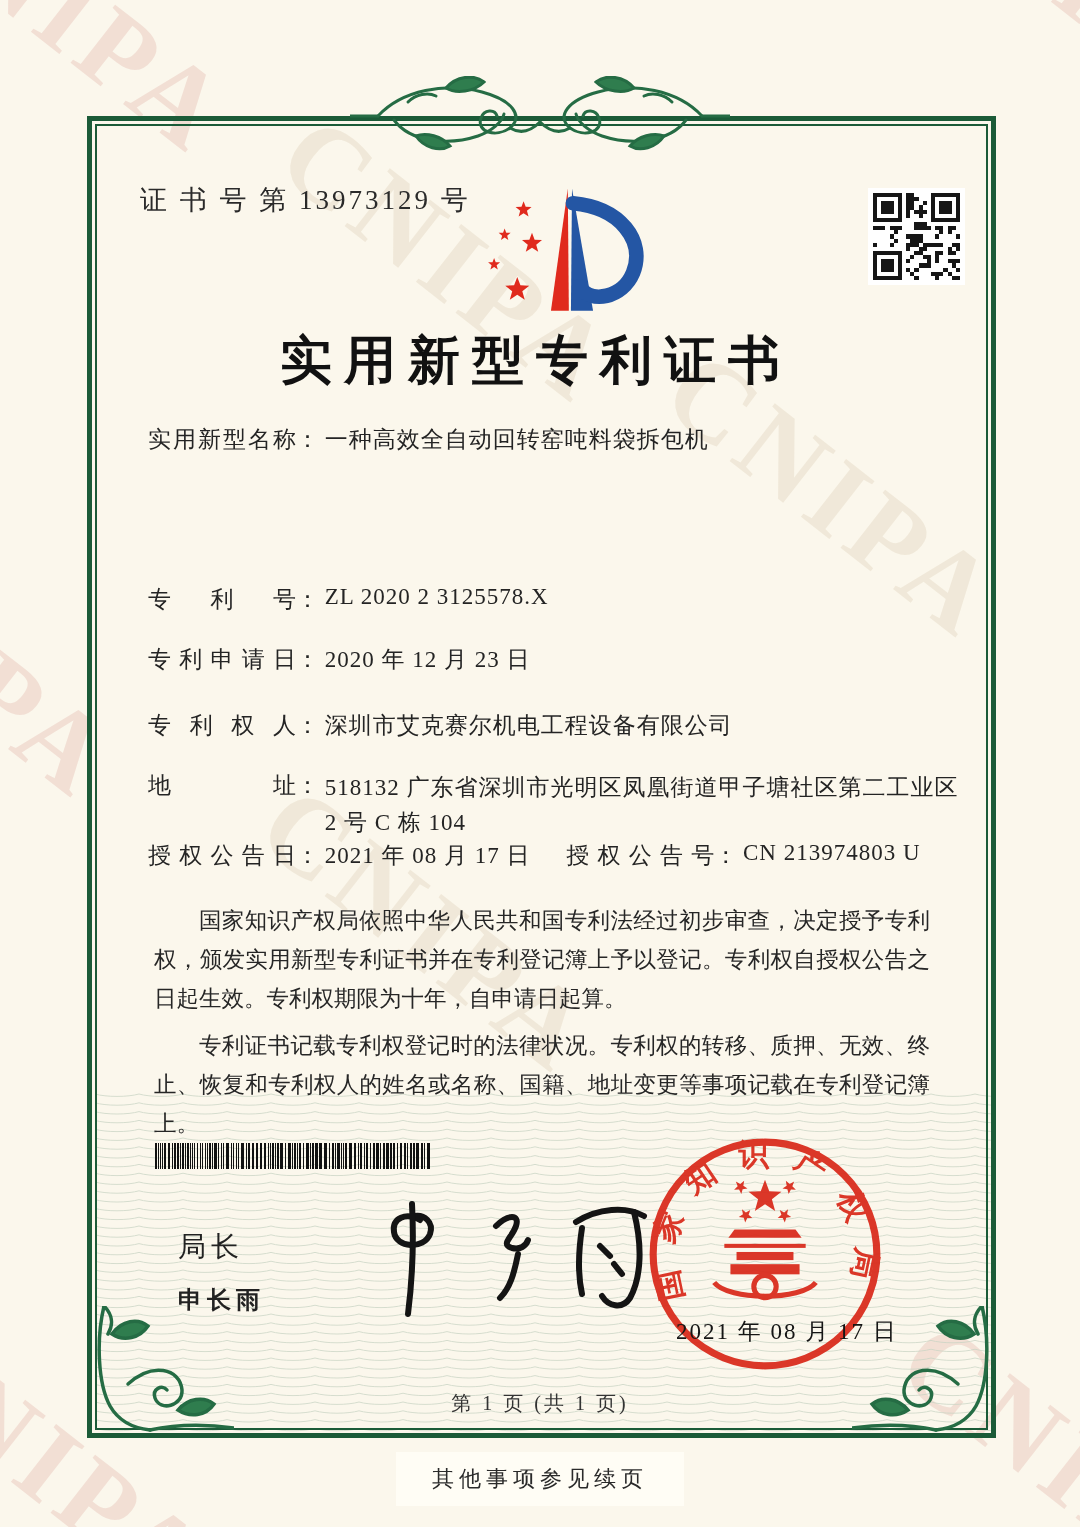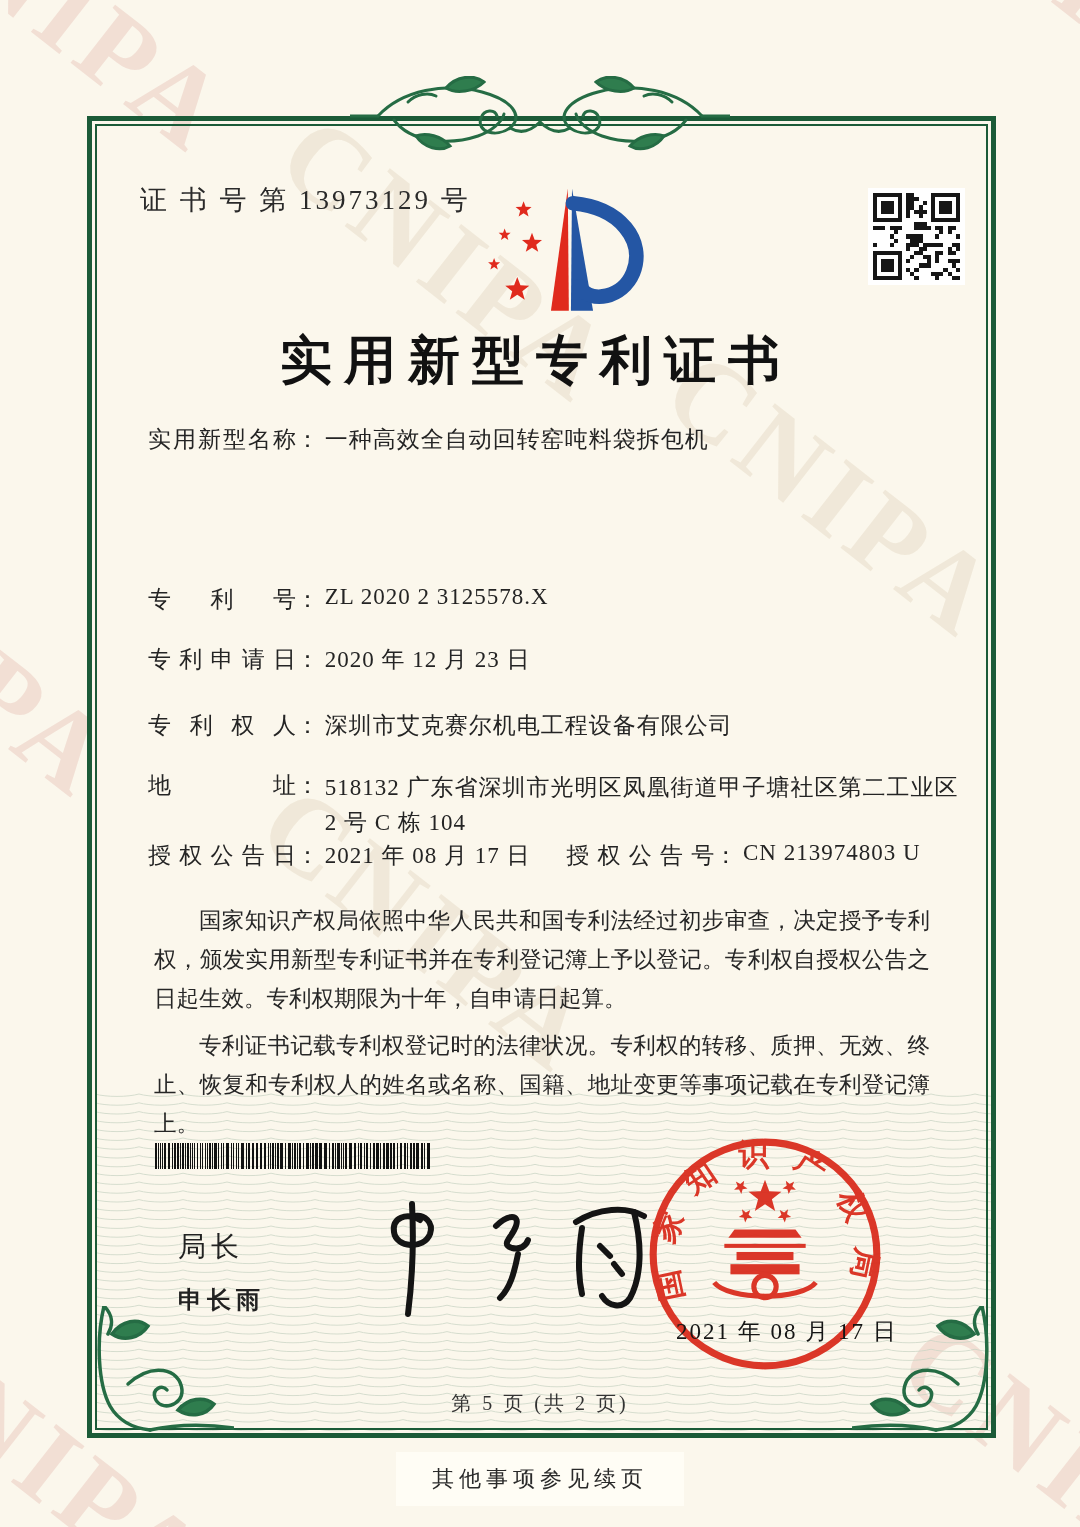--- a/index.html
+++ b/index.html
@@ -490,7 +490,7 @@
   </svg>
   <div class="seal-date">2021 年 08 月 17 日</div>
 
-  <div class="page-number">第 5 页 (共 2 页)</div>
+  <div class="page-number">第 1 页 (共 1 页)</div>
   <div class="continuation">其他事项参见续页</div>
 </div>
 

